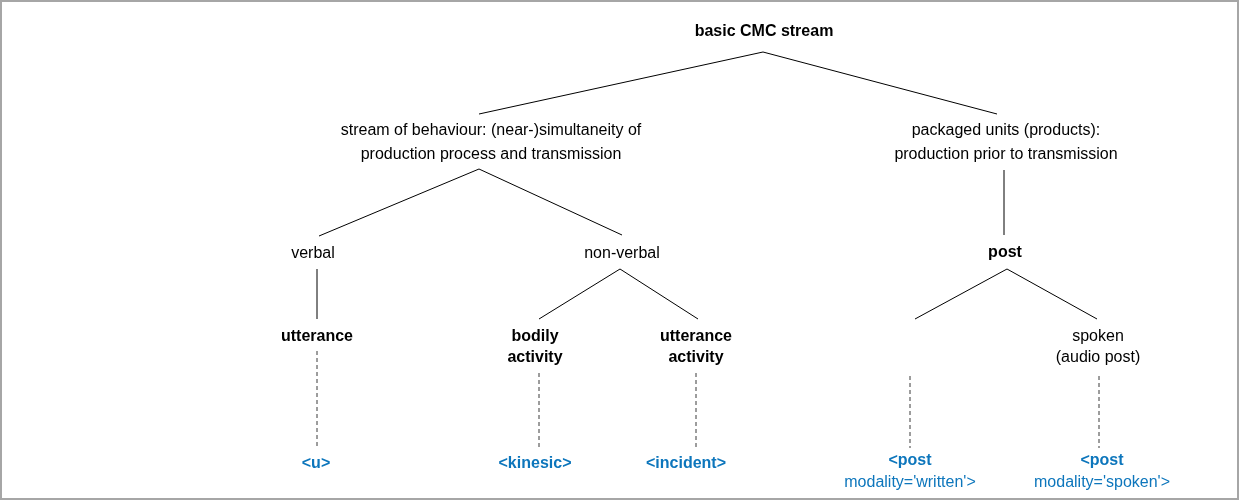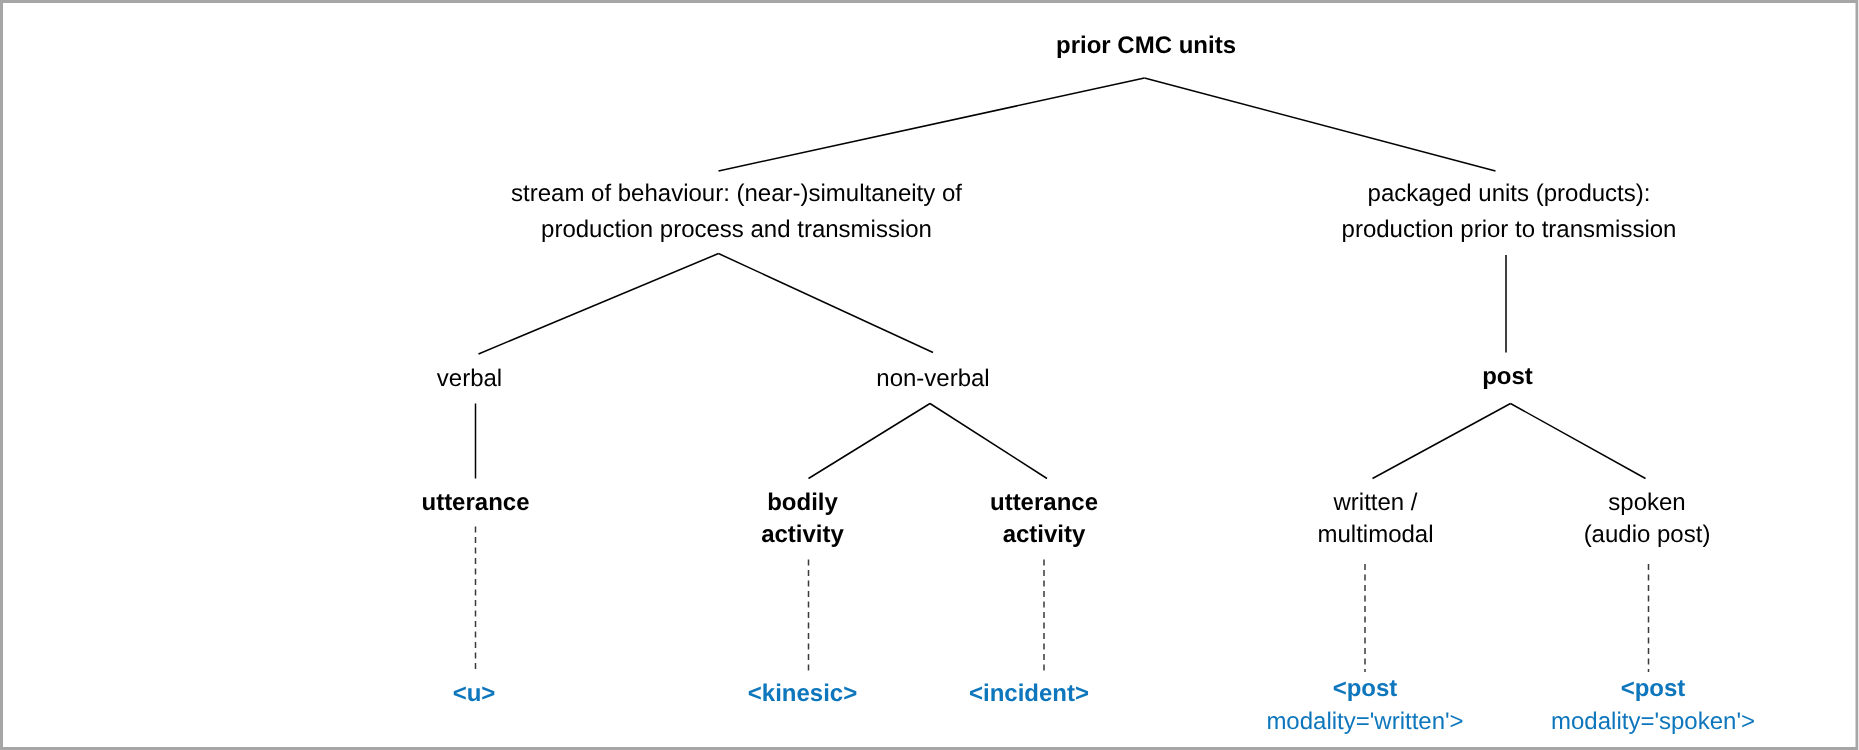--- a/index.html
+++ b/index.html
@@ -66,7 +66,7 @@
     <line x1="1097" y1="374" x2="1097" y2="446" stroke="#3a3a3a" stroke-width="1" stroke-dasharray="4 3"></line>
   </svg>
 
-  <div class="node b" style="left:762px;top:18px;">prior CMC units</div>
+  <div class="node b" style="left:762px;top:18px;">basic CMC stream</div>
 
   <div class="node lh24" style="left:477px;top:116px;">
     <div>stream of behaviour: (near-)simultaneity of</div>

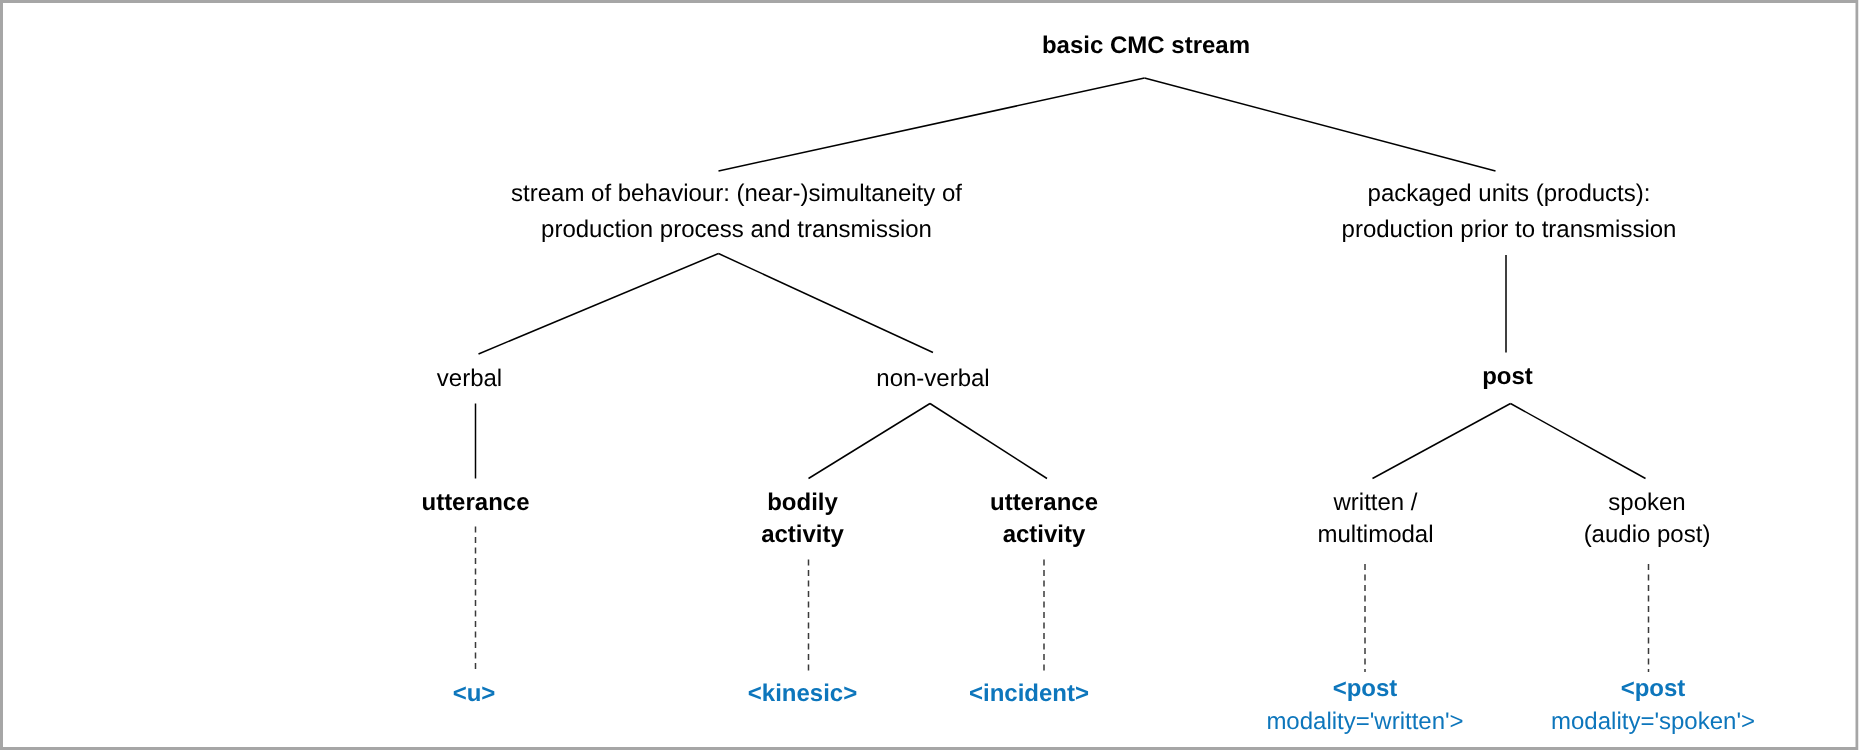--- a/index.html
+++ b/index.html
@@ -93,10 +93,6 @@
     <div>activity</div>
   </div>
 
-  <div class="node" style="left:915px;top:323px;">
-    <div>written /</div>
-    <div>multimodal</div>
-  </div>
 
   <div class="node" style="left:1096px;top:323px;">
     <div>spoken</div>

